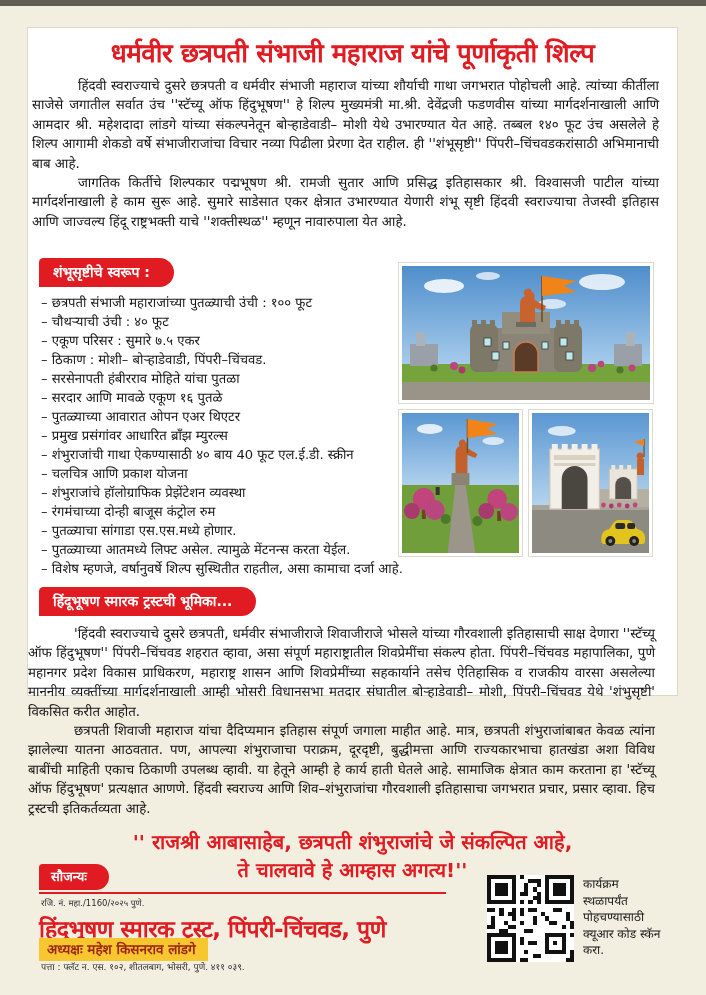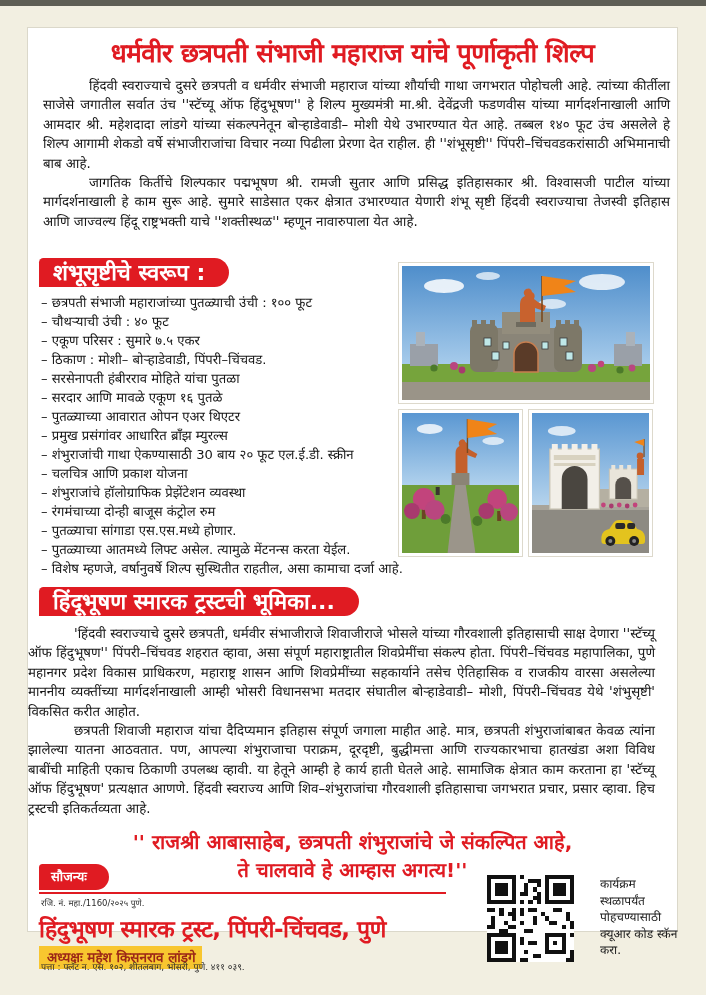--- a/index.html
+++ b/index.html
@@ -18,7 +18,7 @@
   }
   .topbar{position:absolute;top:0;left:0;width:706px;height:6px;background:#5e5e55;}
   .card{
-    position:absolute;left:27px;top:27px;width:651px;height:905px;
+    position:absolute;left:27px;top:27px;width:651px;height:669px;
     background:#fff;border:1px solid #dbd8ca;box-sizing:border-box;
   }
   .title{

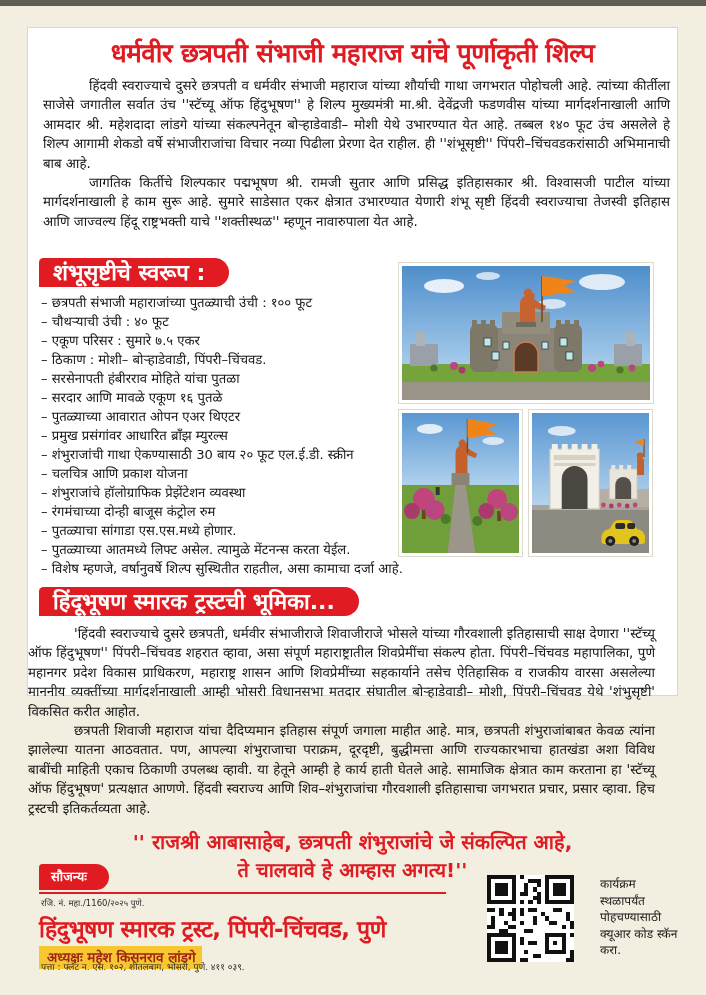--- a/index.html
+++ b/index.html
@@ -26,7 +26,7 @@
     text-align:center;font-size:26px;font-weight:bold;color:var(--red);
     letter-spacing:-0.5px;
   }
-  .intro{position:absolute;top:48px;left:15px;width:627px;}
+  .intro{position:absolute;top:48px;left:4px;width:627px;}
   p.body{
     margin:0;font-size:13.3px;line-height:19.4px;
     text-align:justify;text-indent:46px;color:var(--ink);

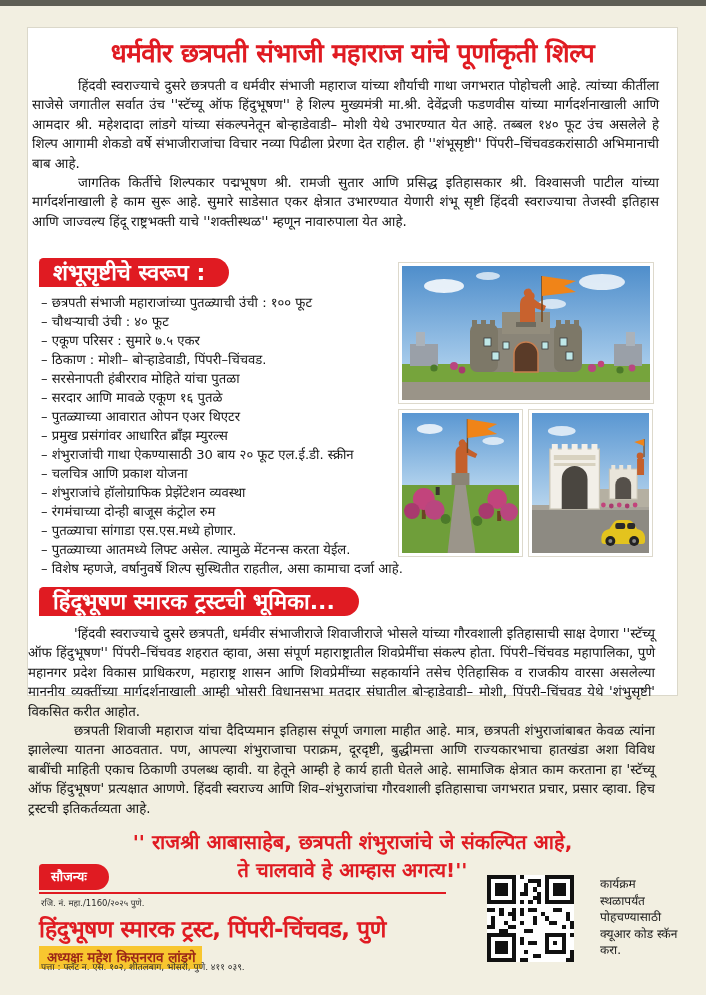--- a/index.html
+++ b/index.html
@@ -33,7 +33,7 @@
   }
   .banner{
     position:absolute;background:var(--red);color:#fff;font-weight:bold;
-    font-size:22px;line-height:29px;height:29px;
+    font-size:14px;line-height:29px;height:29px;
     padding:0 24px 0 14px;border-radius:8px 26px 26px 0;
     box-sizing:border-box;white-space:nowrap;
   }

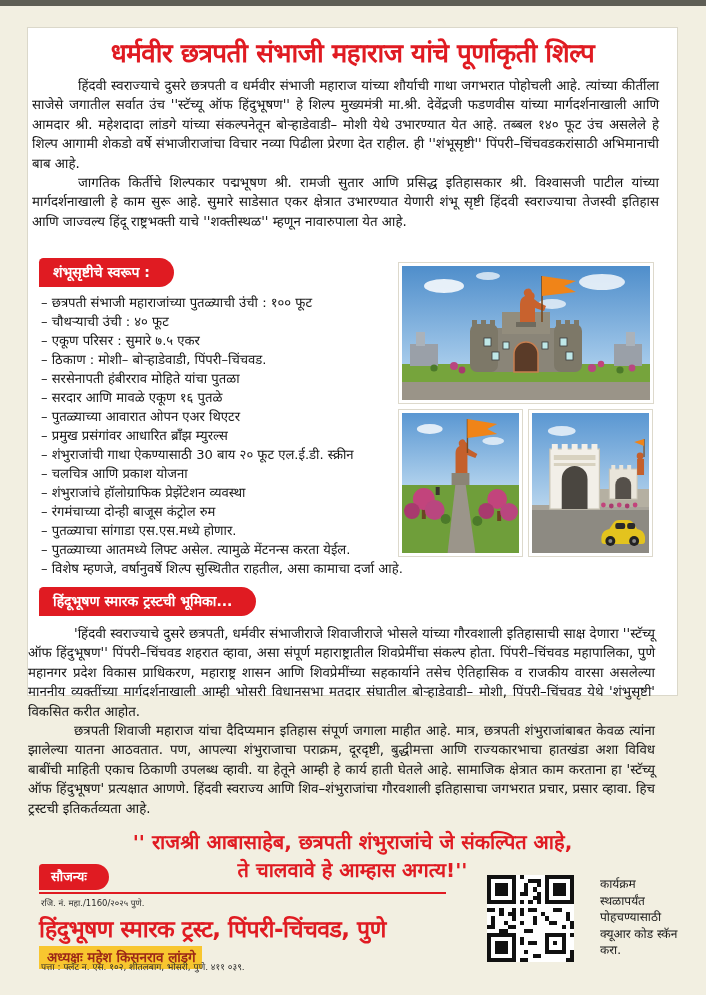--- a/index.html
+++ b/index.html
@@ -103,7 +103,7 @@
     <li>– सरदार आणि मावळे एकूण १६ पुतळे</li>
     <li>– पुतळ्याच्या आवारात ओपन एअर थिएटर</li>
     <li>– प्रमुख प्रसंगांवर आधारित ब्राँझ म्युरल्स</li>
-    <li>– शंभुराजांची गाथा ऐकण्यासाठी 30 बाय २० फूट एल.ई.डी. स्क्रीन</li>
+    <li>– शंभुराजांची गाथा ऐकण्यासाठी ४० बाय 40 फूट एल.ई.डी. स्क्रीन</li>
     <li>– चलचित्र आणि प्रकाश योजना</li>
     <li>– शंभुराजांचे हॉलोग्राफिक प्रेझेंटेशन व्यवस्था</li>
     <li>– रंगमंचाच्या दोन्ही बाजूस कंट्रोल रुम</li>

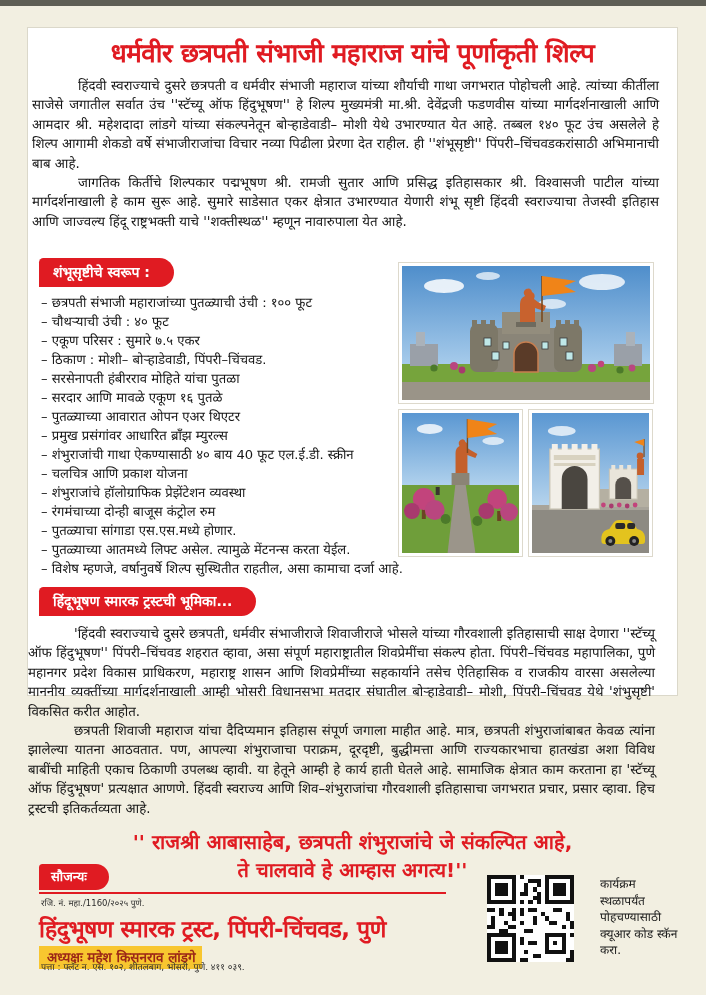--- a/index.html
+++ b/index.html
@@ -74,7 +74,7 @@
     padding:2px 6px 3px 8px;white-space:nowrap;margin-top:8px;
   }
   .address{position:absolute;top:96px;left:2px;font-size:9px;color:#2a2a2a;white-space:nowrap;}
-  .qr-wrap{position:absolute;top:11px;left:448px;display:flex;gap:26px;}
+  .qr-wrap{position:absolute;top:11px;left:448px;display:flex;gap:9px;}
   .qr{width:87px;height:87px;display:block;}
   .qr-caption{width:84px;font-size:12px;line-height:16.5px;color:#1a1a1a;padding-top:1px;}
 </style>

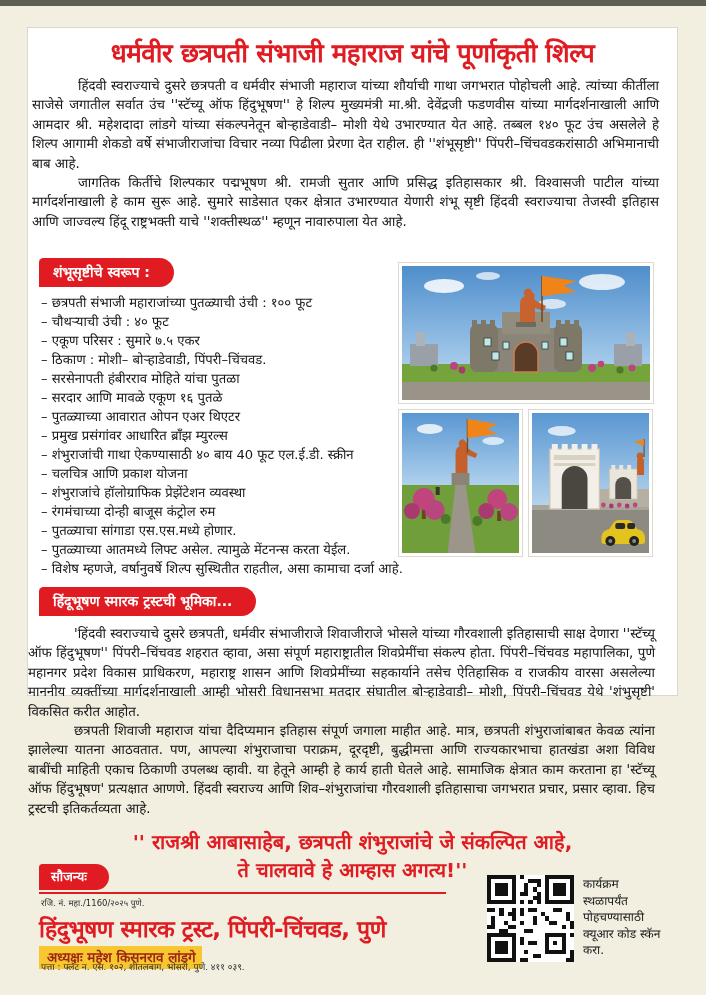--- a/index.html
+++ b/index.html
@@ -71,7 +71,7 @@
   .chairman{
     position:absolute;top:74px;left:0;background:var(--yellow);
     color:#9c2717;font-weight:bold;font-size:13.5px;
-    padding:2px 6px 3px 8px;white-space:nowrap;margin-top:8px;
+    padding:2px 12px 3px 8px;white-space:nowrap;
   }
   .address{position:absolute;top:96px;left:2px;font-size:9px;color:#2a2a2a;white-space:nowrap;}
   .qr-wrap{position:absolute;top:11px;left:448px;display:flex;gap:9px;}

